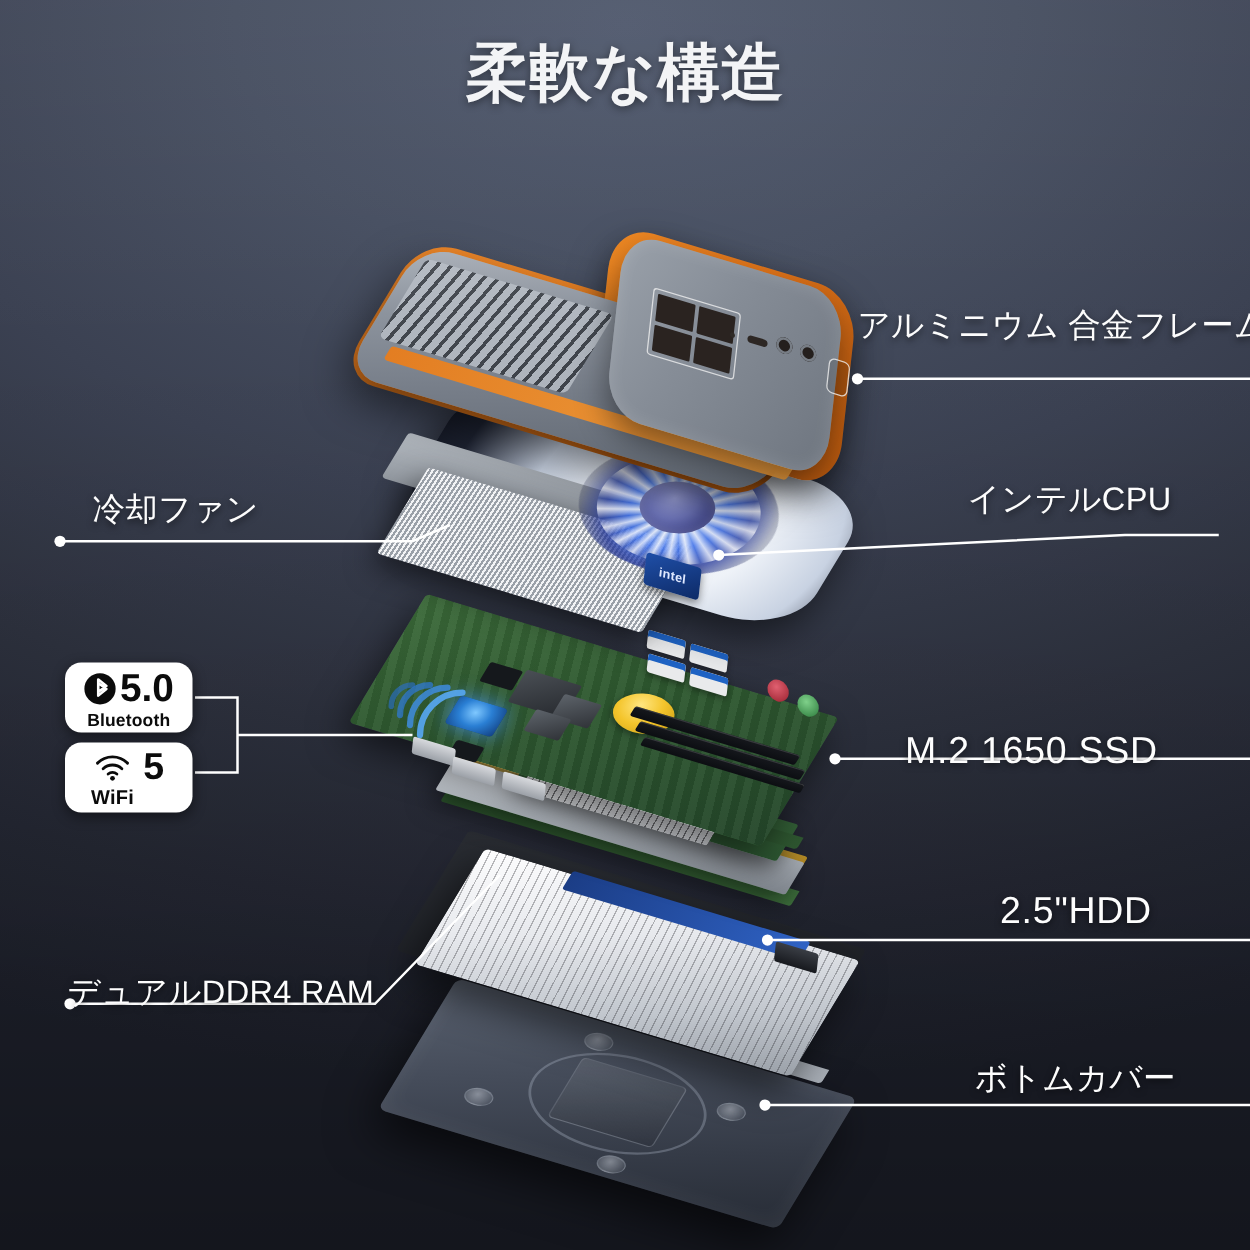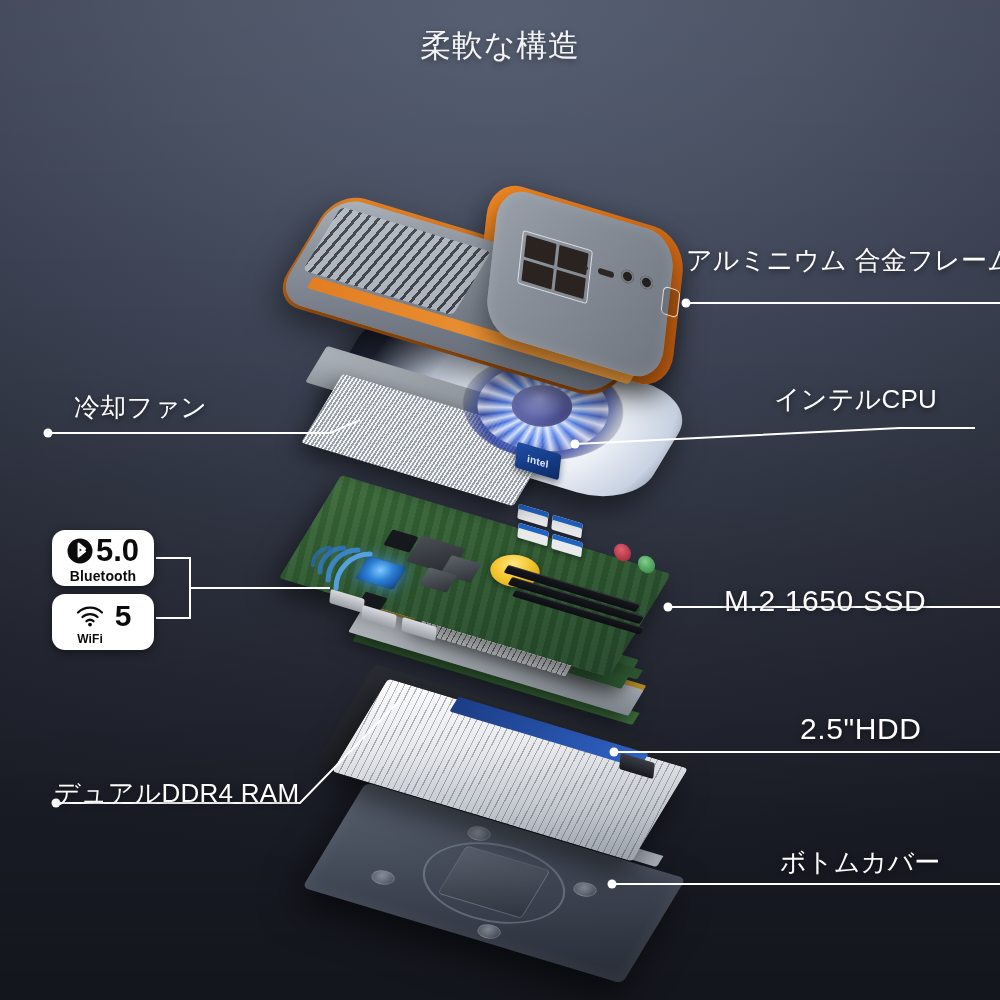--- a/index.html
+++ b/index.html
@@ -26,7 +26,7 @@
     text-shadow:0 2px 7px rgba(0,0,0,.45);
     z-index:30;
   }
-  .title .l1{font-size:31px;font-weight:400;}
+  .title .l1{font-size:50px;font-weight:700;}
   .title .l2{font-size:47px;font-weight:400;}
 
   

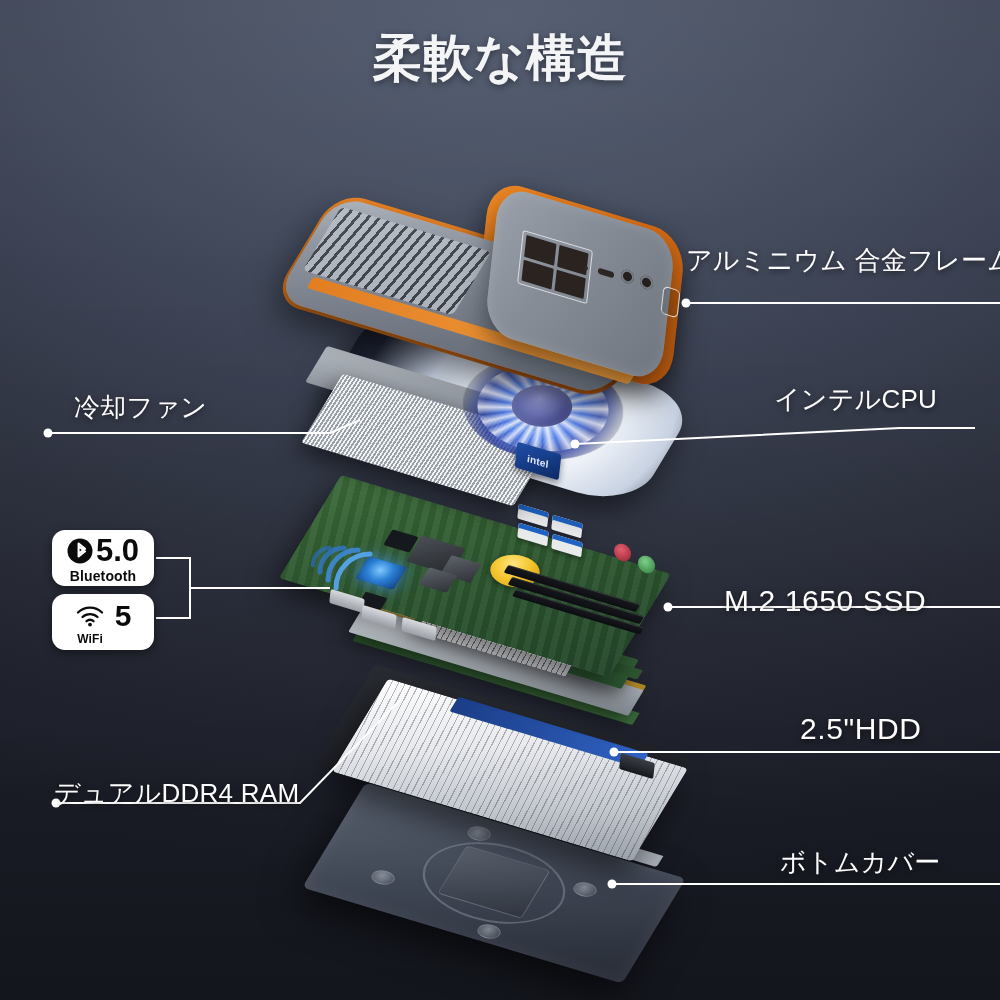--- a/index.html
+++ b/index.html
@@ -51,7 +51,7 @@
   .badge .num{font-size:31px;font-weight:700;line-height:1;}
   .badge .cap{font-size:14px;font-weight:600;line-height:1;margin-top:1px;letter-spacing:.01em;}
   #badge-wifi .num{font-size:30px;margin-left:7px;}
-  #badge-wifi .cap{font-size:12px;margin-top:0px;transform:translateX(-13px);}
+  #badge-wifi .cap{font-size:16px;margin-top:0px;transform:translateX(-13px);}
   .bt-glyph{width:26px;height:30px;}
   .wifi-glyph{width:30px;height:22px;}
 

